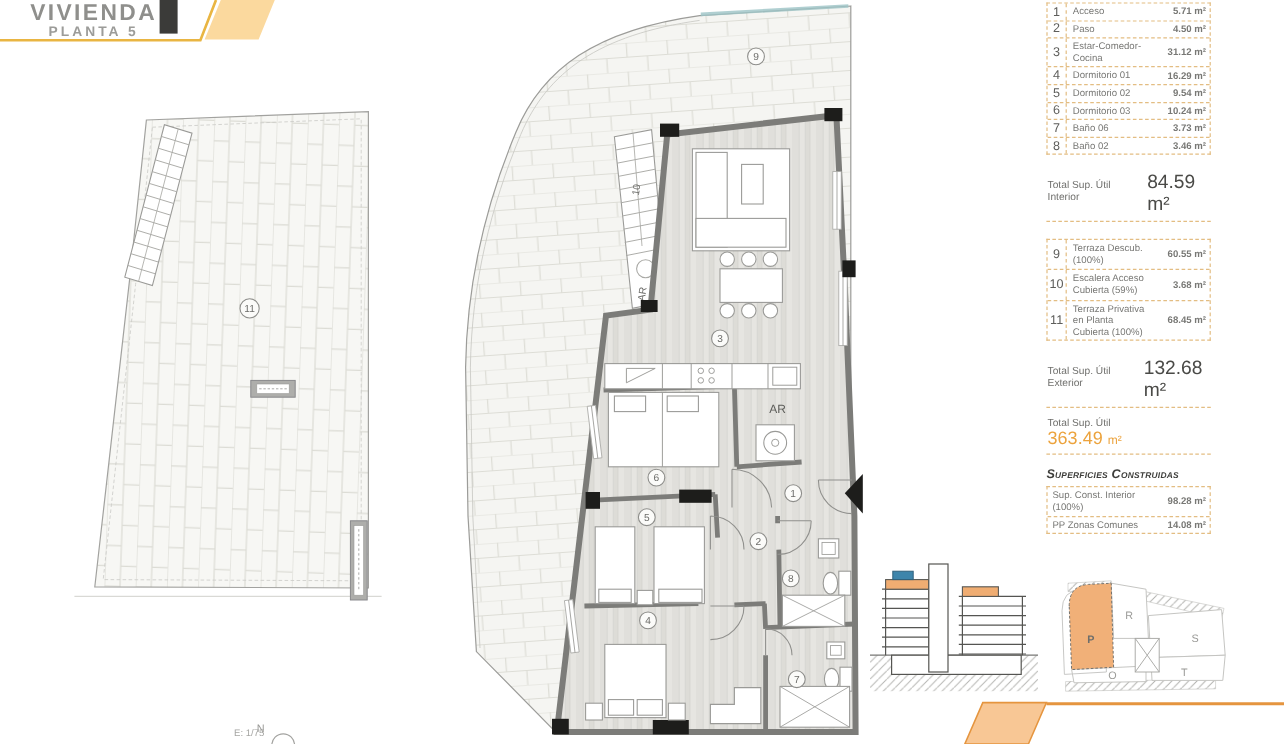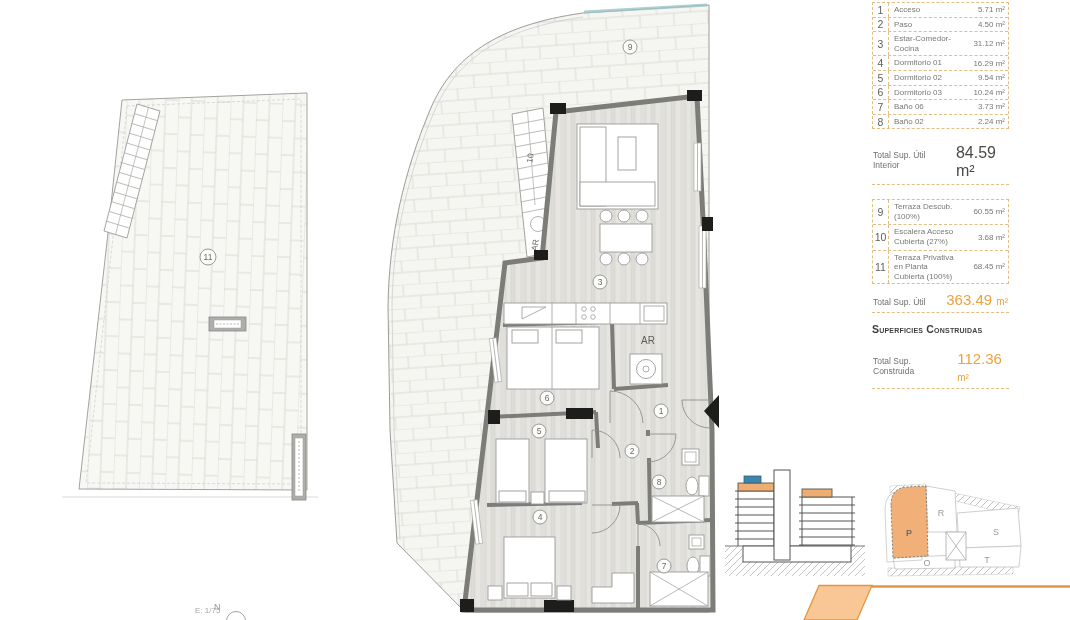--- a/index.html
+++ b/index.html
@@ -56,6 +56,15 @@
 
 <div class="page">
 
+  <div class="hdr">
+    <svg width="240" height="42" viewBox="0 0 240 42">
+      <path d="M0,33.5 L167,33.5 L180,0" fill="none" stroke="#e9b542" stroke-width="2.2"></path>
+      <polygon points="184,0 229,0 215.5,33 170.5,33" fill="#fbd99e"></polygon>
+    </svg>
+    <div class="title">VIVIENDA</div>
+    <div class="subtitle">PLANTA 5</div>
+    <div class="blk"></div>
+  </div>
 
   <svg style="position:absolute;left:55px;top:85px;" width="270" height="420" viewBox="55 85 270 420">
     <defs>

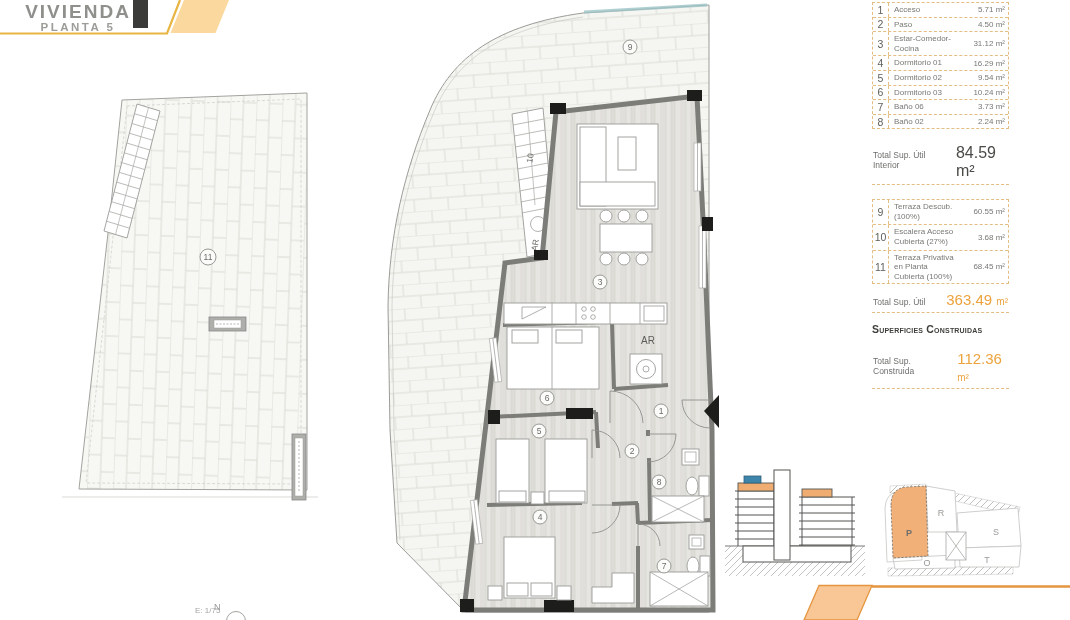--- a/index.html
+++ b/index.html
@@ -25,7 +25,7 @@
   .tlabel{flex:1;padding:2px 2px 2px 5px;font-size:8px;color:#787875;line-height:1.2;
     display:flex;align-items:center;}
   .tarea{width:44px;padding-right:3px;text-align:right;font-size:8px;color:#787875;
-    display:flex;align-items:center;justify-content:flex-end;flex:none;}
+    display:flex;align-items:center;justify-content:flex-end;flex:none;font-weight:bold;}
   .total{display:flex;align-items:baseline;justify-content:space-between;
     border-bottom:1px dashed #e3bd82;padding:3px 1px 4px 1px;}
   .total .lbl{font-size:8.5px;color:#6f6f6c;}

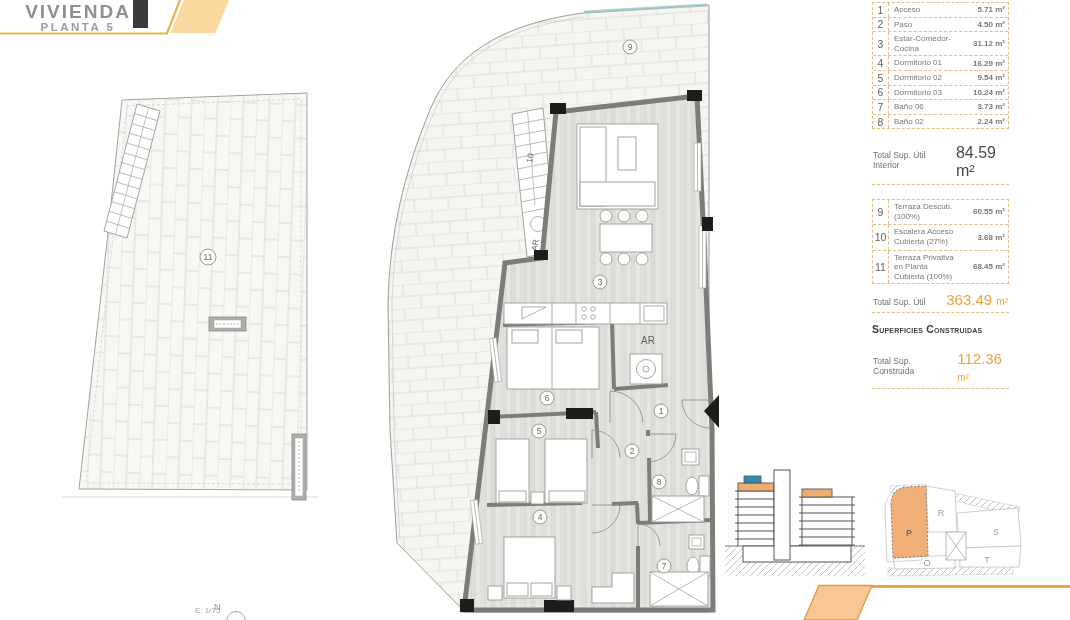--- a/index.html
+++ b/index.html
@@ -320,7 +320,7 @@
       <div class="trow">
           <div class="tnum">8</div>
           <div class="tlabel">Baño 02</div>
-          <div class="tarea">2.24 m²</div>
+          <div class="tarea">3.46 m²</div>
         </div>
     </div>
 

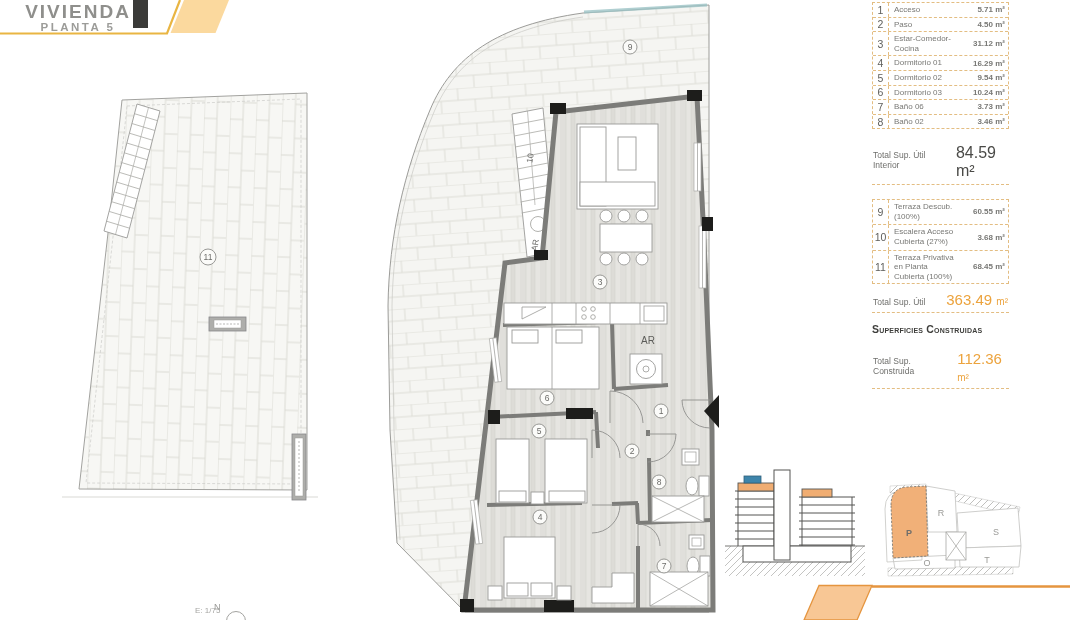--- a/index.html
+++ b/index.html
@@ -337,7 +337,7 @@
         </div>
       <div class="trow" style="min-height:25px">
           <div class="tnum">10</div>
-          <div class="tlabel">Escalera Acceso Cubierta (27%)</div>
+          <div class="tlabel">Escalera Acceso Cubierta (59%)</div>
           <div class="tarea">3.68 m²</div>
         </div>
       <div class="trow" style="min-height:25px">

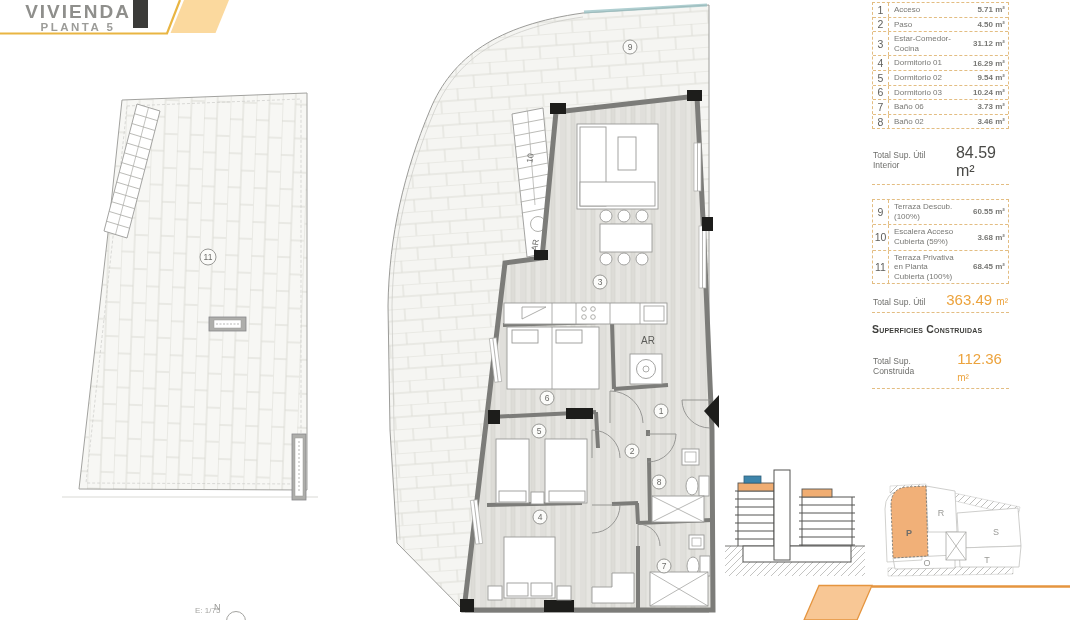--- a/index.html
+++ b/index.html
@@ -347,6 +347,10 @@
         </div>
     </div>
 
+    <div class="total mt12">
+      <span class="lbl">Total Sup. Útil Exterior</span>
+      <span class="val">132.68 m²</span>
+    </div>
 
     <div class="total orange mt4">
       <span class="lbl">Total Sup. Útil</span>

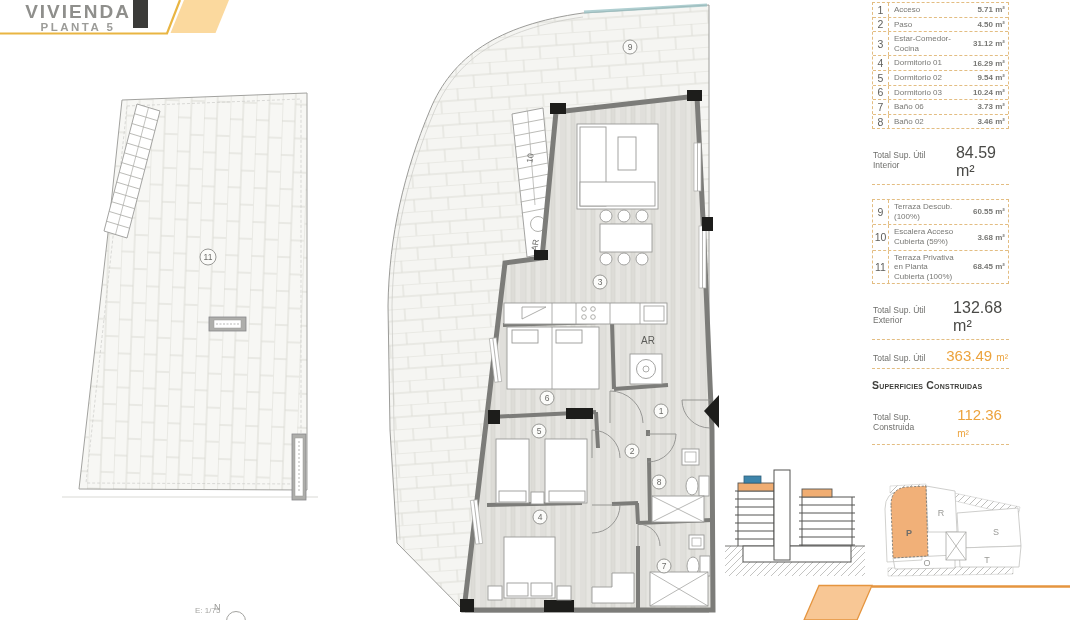--- a/index.html
+++ b/index.html
@@ -35,7 +35,7 @@
   .sc{font-variant:small-caps;font-weight:bold;font-size:10.5px;color:#3e3e3b;
     letter-spacing:.2px;}
   .mt10{margin-top:10px;} .mt12{margin-top:12px;gap:16px;} .mt14{margin-top:14px;}
-  .mt4{margin-top:4px;}
+  .mt4{margin-top:4px;flex-direction:column;}
 
   
   .rl{font-size:8.5px;fill:#6c6c69;text-anchor:middle;}

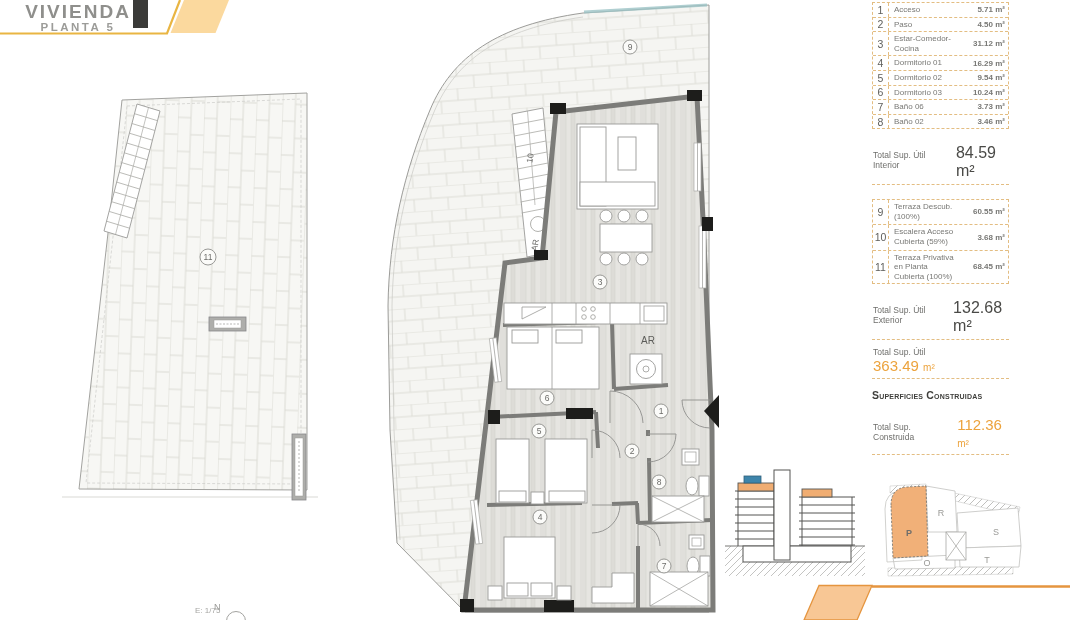--- a/index.html
+++ b/index.html
@@ -34,7 +34,7 @@
   .unit{font-size:10px;}
   .sc{font-variant:small-caps;font-weight:bold;font-size:10.5px;color:#3e3e3b;
     letter-spacing:.2px;}
-  .mt10{margin-top:10px;} .mt12{margin-top:12px;gap:16px;} .mt14{margin-top:14px;}
+  .mt10{margin-top:10px;font-style:italic;} .mt12{margin-top:12px;gap:16px;} .mt14{margin-top:14px;}
   .mt4{margin-top:4px;flex-direction:column;}
 
   

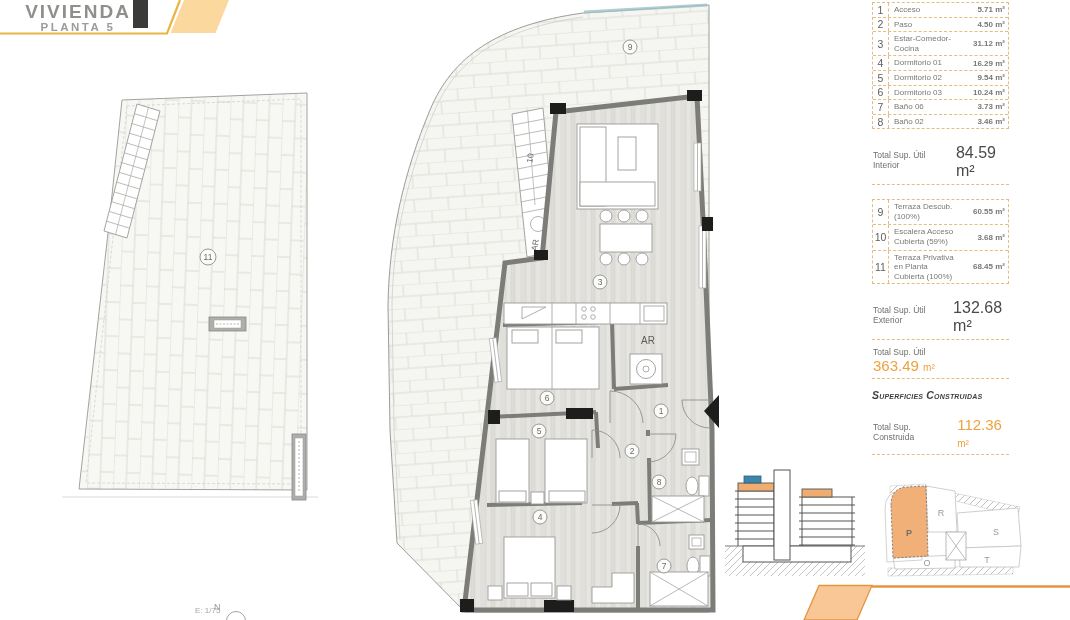--- a/index.html
+++ b/index.html
@@ -359,6 +359,16 @@
 
     <div class="sc mt10">Superficies Construidas</div>
 
+    <div class="tbl mt4">
+      <div class="trow">
+          <div class="tlabel" style="padding-left:4px">Sup. Const. Interior (100%)</div>
+          <div class="tarea">98.28 m²</div>
+        </div>
+      <div class="trow">
+          <div class="tlabel" style="padding-left:4px">PP Zonas Comunes</div>
+          <div class="tarea">14.08 m²</div>
+        </div>
+    </div>
 
     <div class="total orange mt12">
       <span class="lbl">Total Sup. Construida</span>

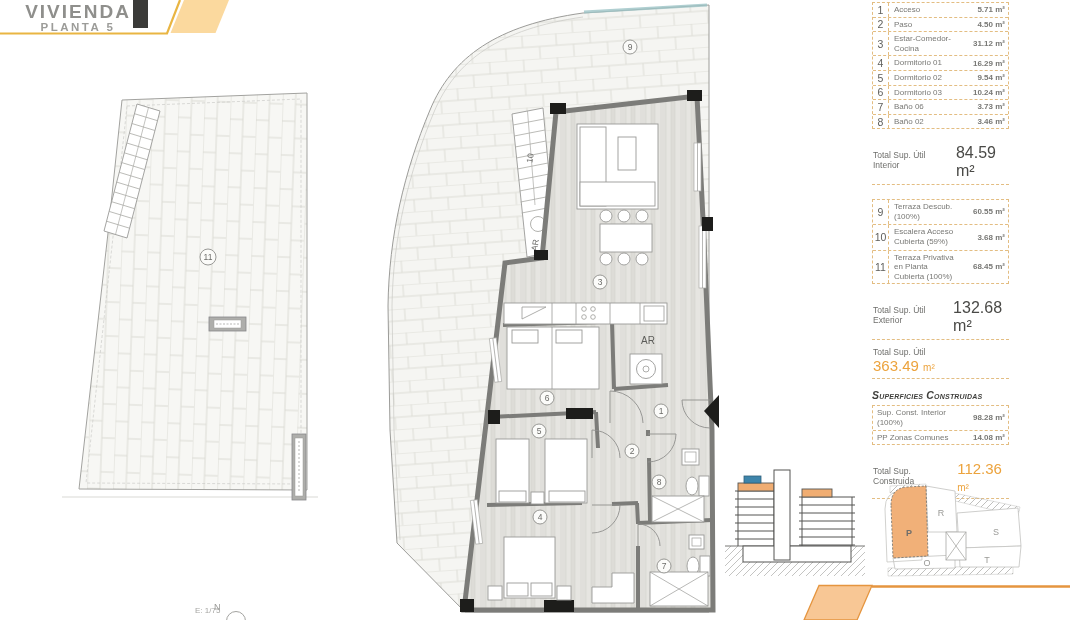--- a/index.html
+++ b/index.html
@@ -370,10 +370,6 @@
         </div>
     </div>
 
-    <div class="total orange mt12">
-      <span class="lbl">Total Sup. Construida</span>
-      <span class="val"><span>112.36</span> <span class="unit">m²</span></span>
-    </div>
   </div>
 
   <svg style="position:absolute;left:725px;top:468px;" width="145" height="112" viewBox="0 0 145 112">

